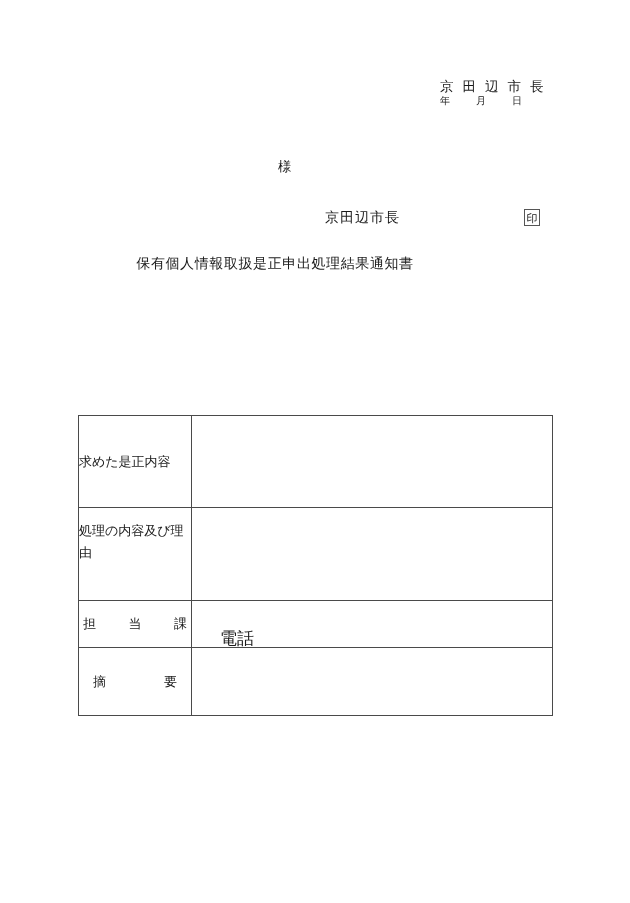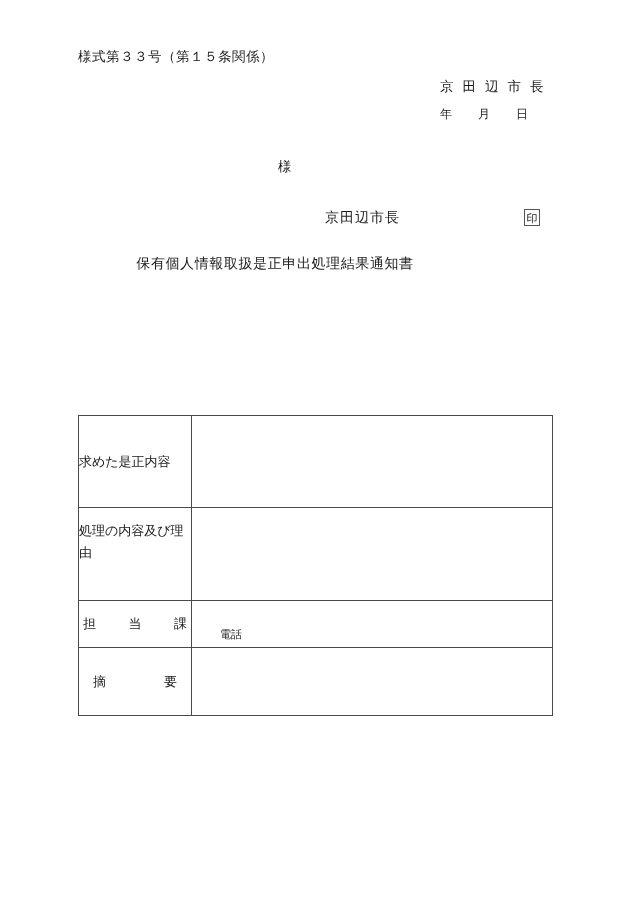--- a/index.html
+++ b/index.html
@@ -151,7 +151,6 @@
 
 <div class="page">
 
-  <div class="form-no">様式第３３号（第１５条関係）</div>
 
   <div class="doc-number">京田辺市長</div>
 

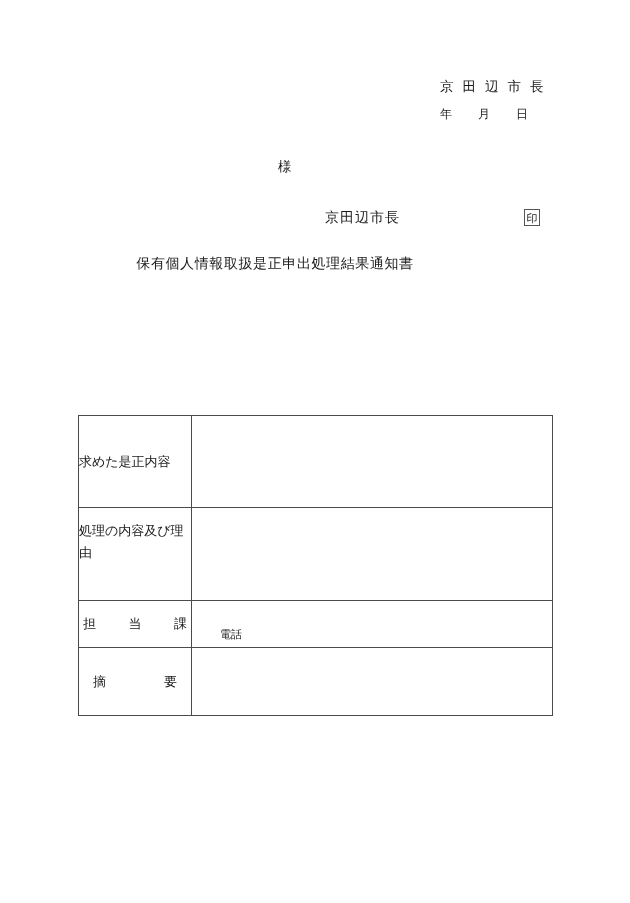--- a/index.html
+++ b/index.html
@@ -38,8 +38,8 @@
   .doc-date {
     position: absolute;
     left: 440px;
-    top: 106px;
-    font-size: 12px;
+    top: 94px;
+    font-size: 10px;
     white-space: nowrap;
   }
   .doc-date .gap { display: inline-block; width: 26px; }

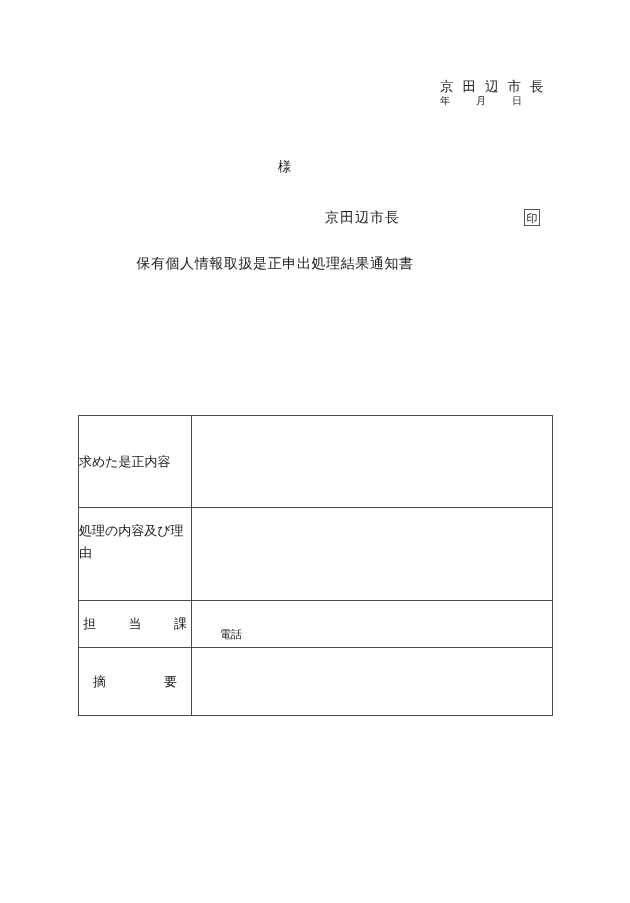--- a/index.html
+++ b/index.html
@@ -142,7 +142,7 @@
     position: absolute;
     left: 28px;
     top: 26px;
-    font-size: 11px;
+    font-size: 17px;
     text-align: right;
   }
 </style>

